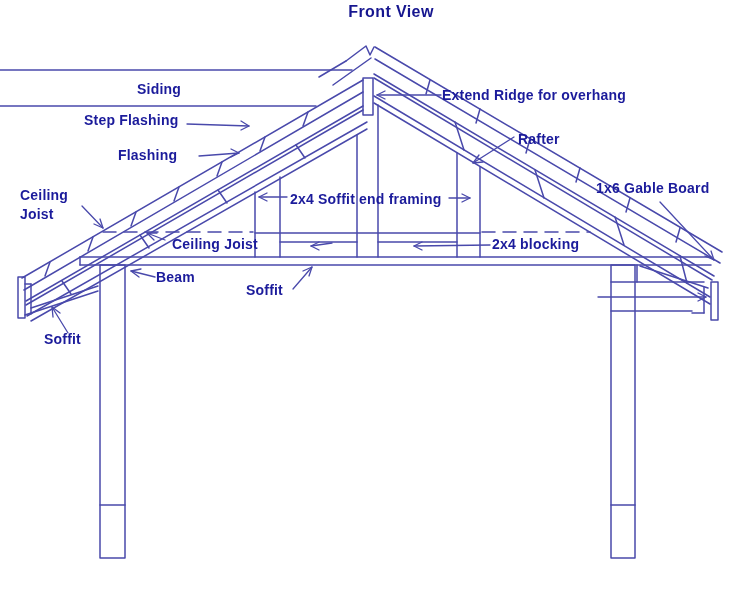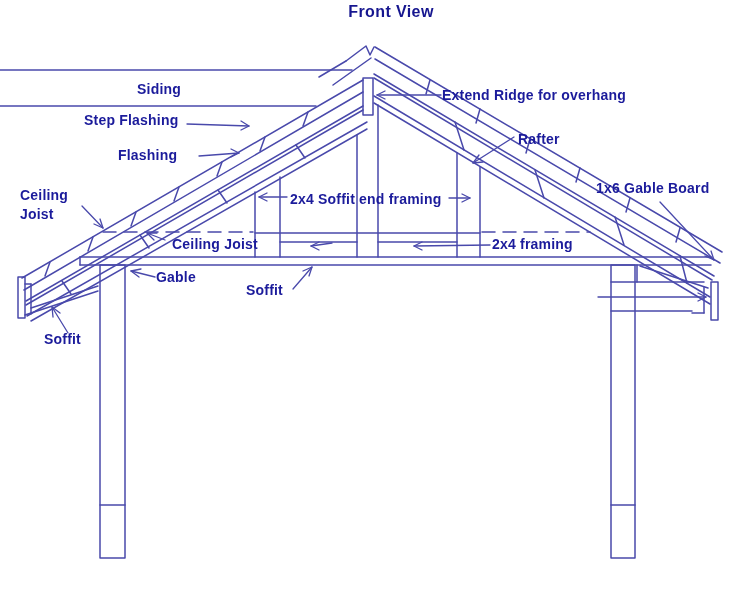--- a/index.html
+++ b/index.html
@@ -221,7 +221,7 @@
   <div class="lbl" style="left:442px;top:86px">Extend Ridge for overhang</div>
   <div class="lbl" style="left:518px;top:130px">Rafter</div>
   <div class="lbl" style="left:596px;top:179px">1x6 Gable Board</div>
-  <div class="lbl" style="left:492px;top:235px">2x4 framing</div>
+  <div class="lbl" style="left:492px;top:235px">2x4 blocking</div>
 
 </div>
 

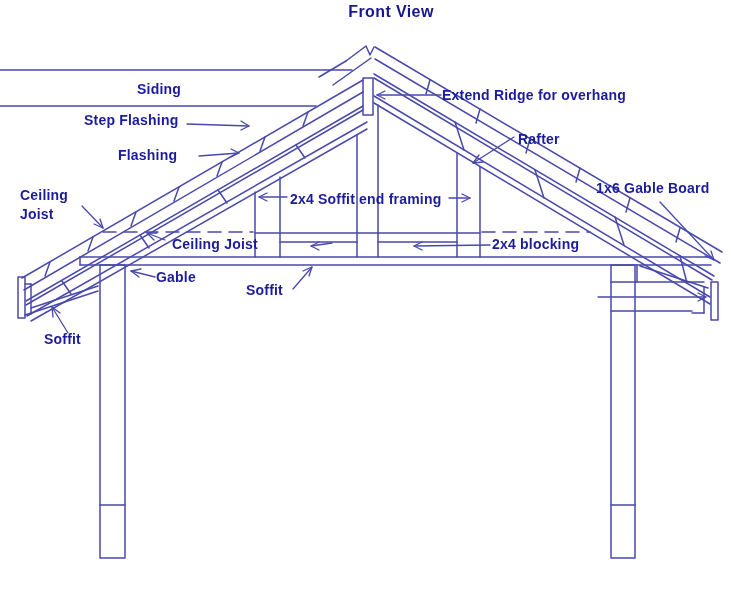--- a/index.html
+++ b/index.html
@@ -214,7 +214,7 @@
   </div>
 
   <div class="lbl" style="left:172px;top:235px">Ceiling Joist</div>
-  <div class="lbl" style="left:156px;top:268px">Gable</div>
+  <div class="lbl" style="left:156px;top:268px">Beam</div>
   <div class="lbl" style="left:44px;top:330px">Soffit</div>
   <div class="lbl" style="left:246px;top:281px">Soffit</div>
   <div class="lbl" style="left:290px;top:190px">2x4 Soffit end framing</div>

